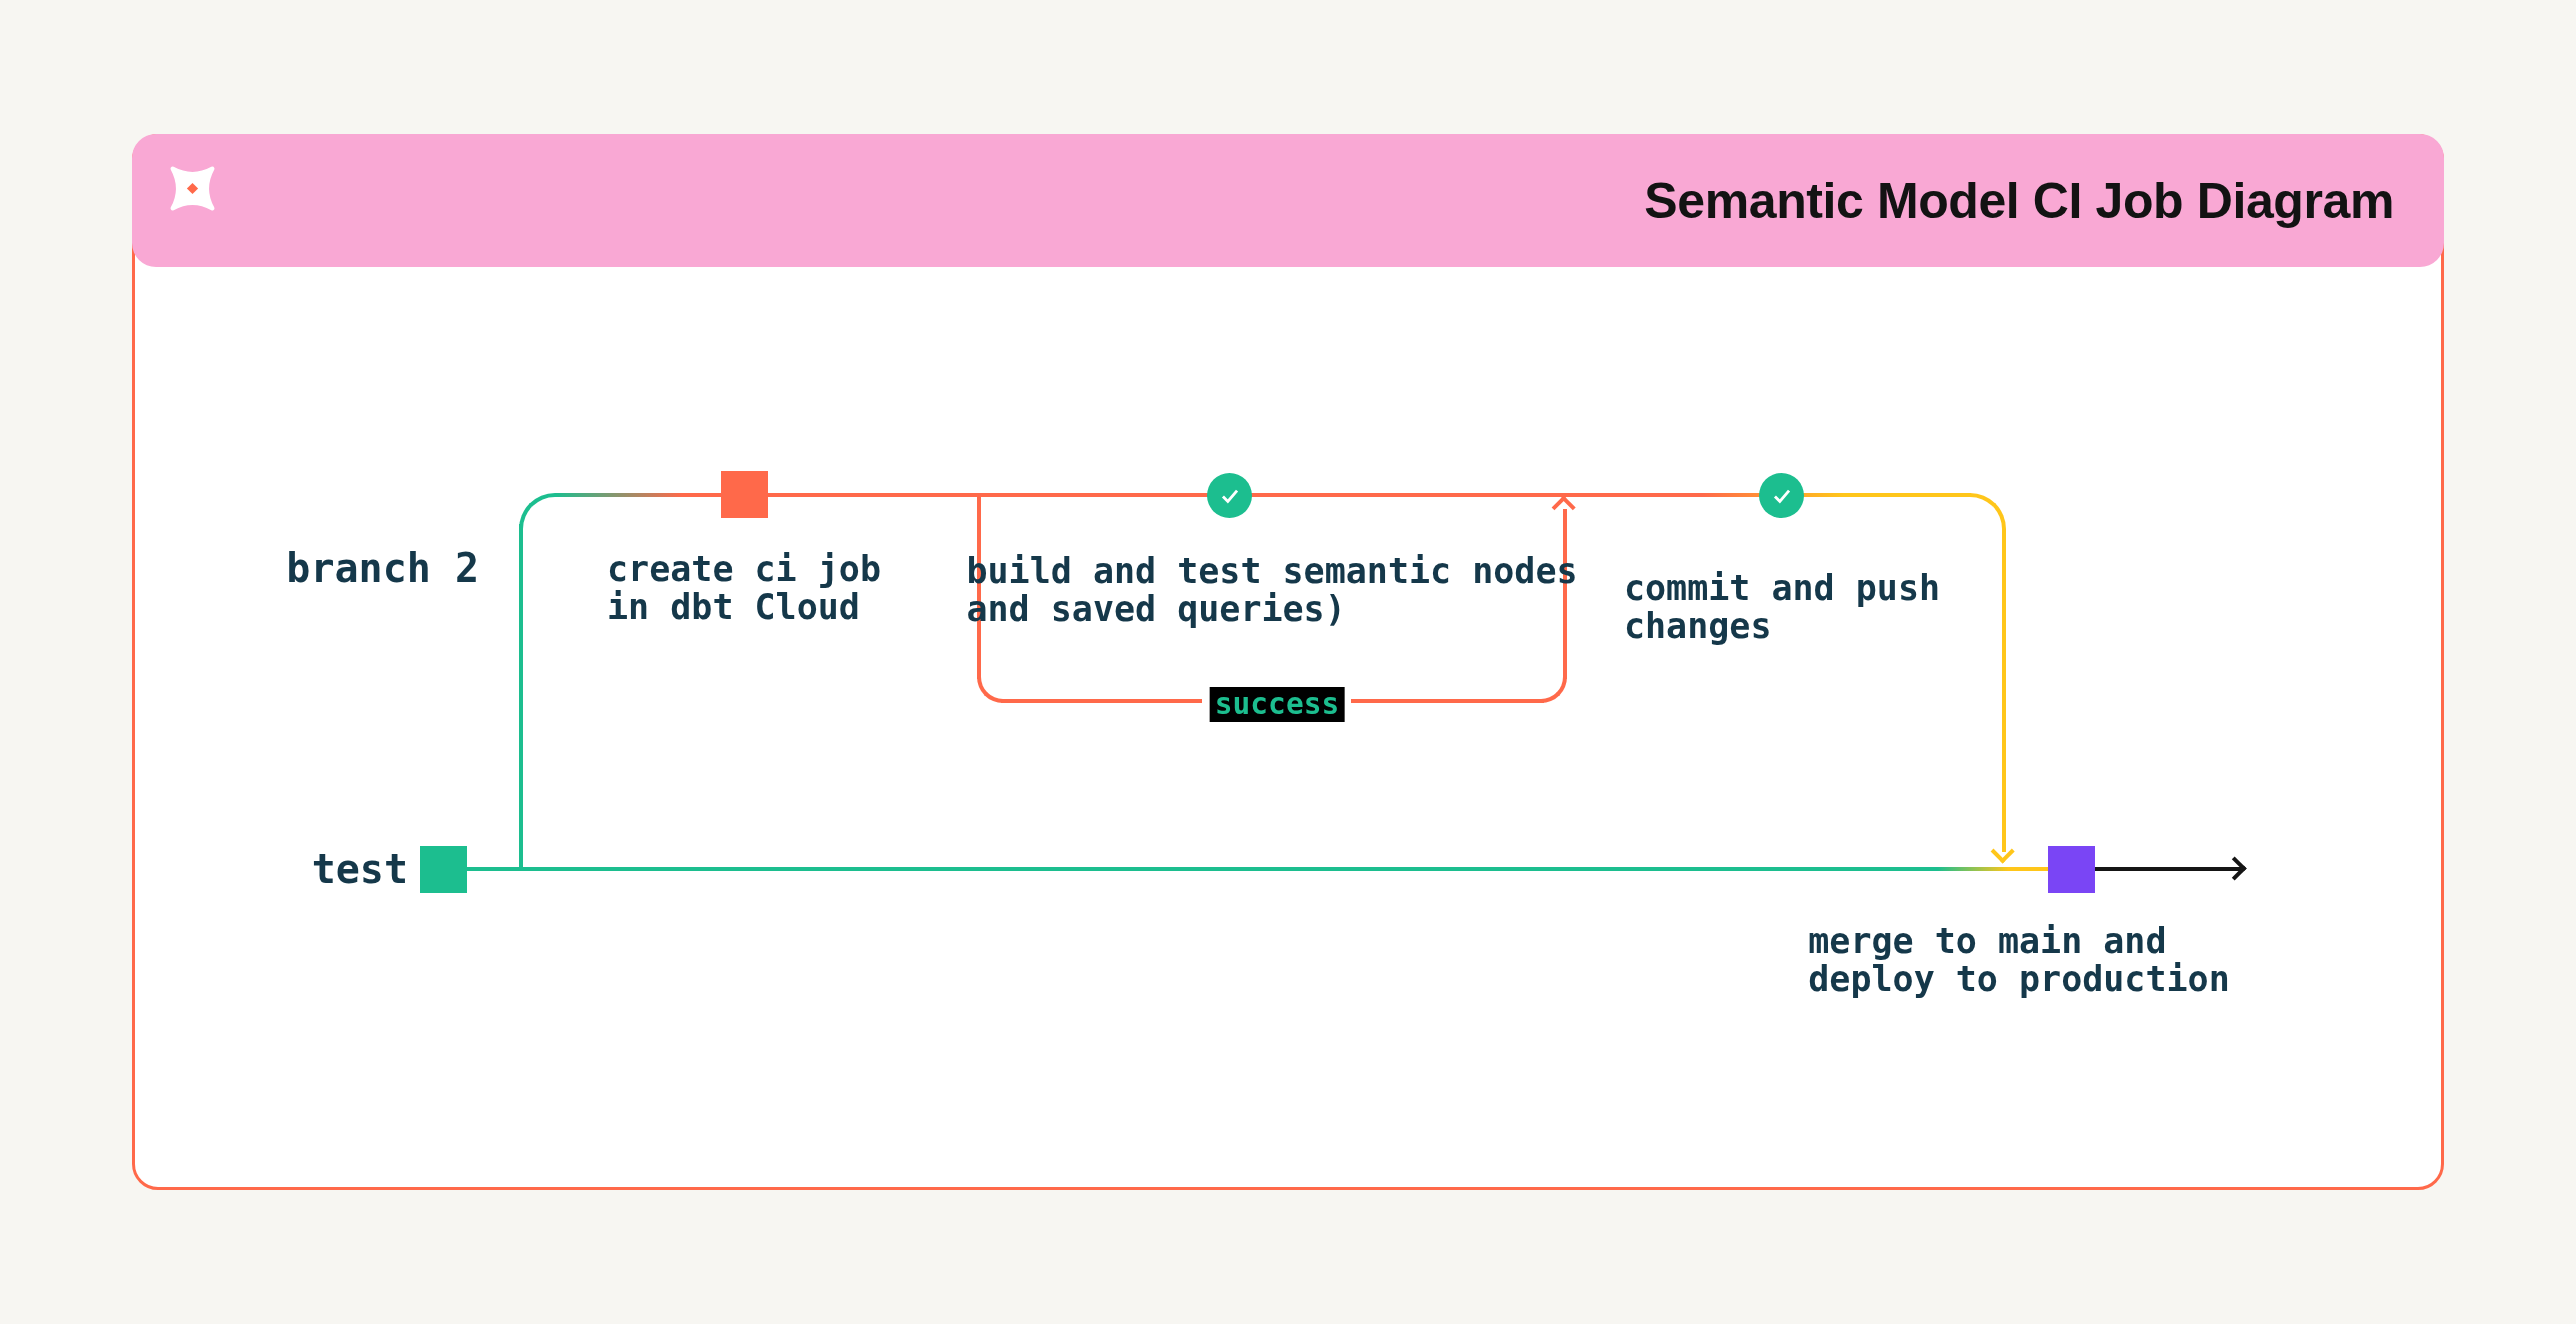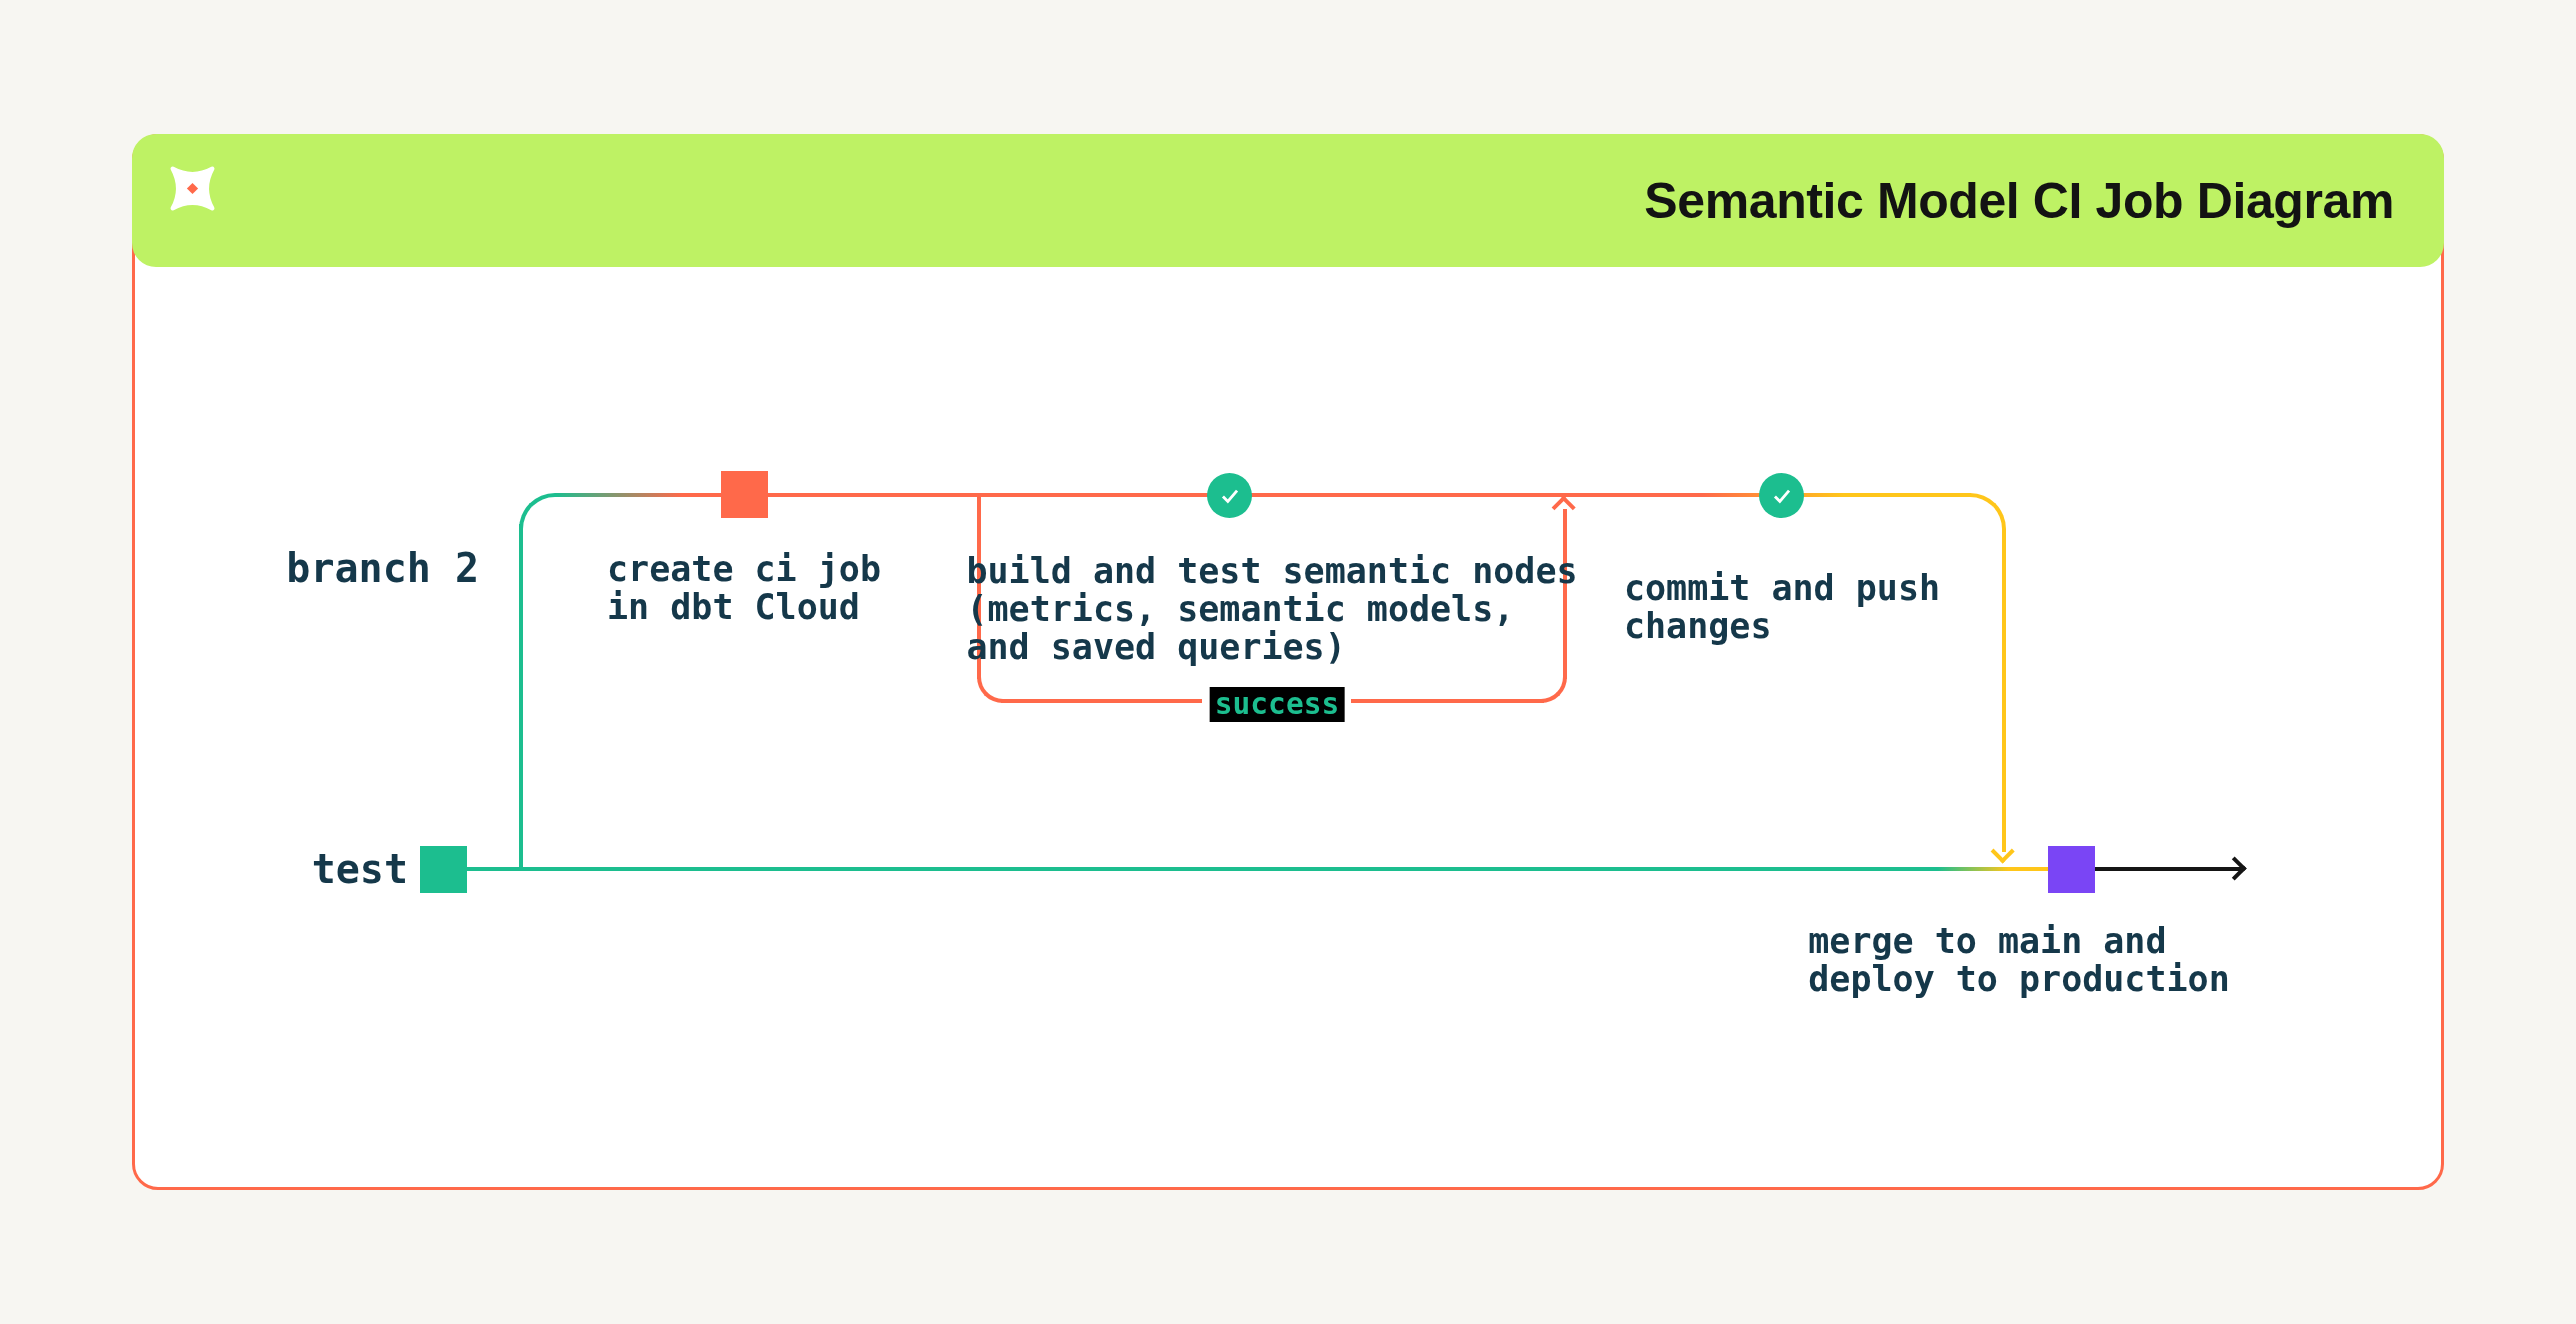--- a/index.html
+++ b/index.html
@@ -19,7 +19,7 @@
   }
   .header{
     position:absolute;left:132px;top:134px;width:2312px;height:133px;
-    background:#bef264;border-radius:24px;
+    background:#f9a8d4;border-radius:24px;
     display:flex;align-items:center;justify-content:flex-end;
     box-sizing:border-box;padding-right:50px;
   }

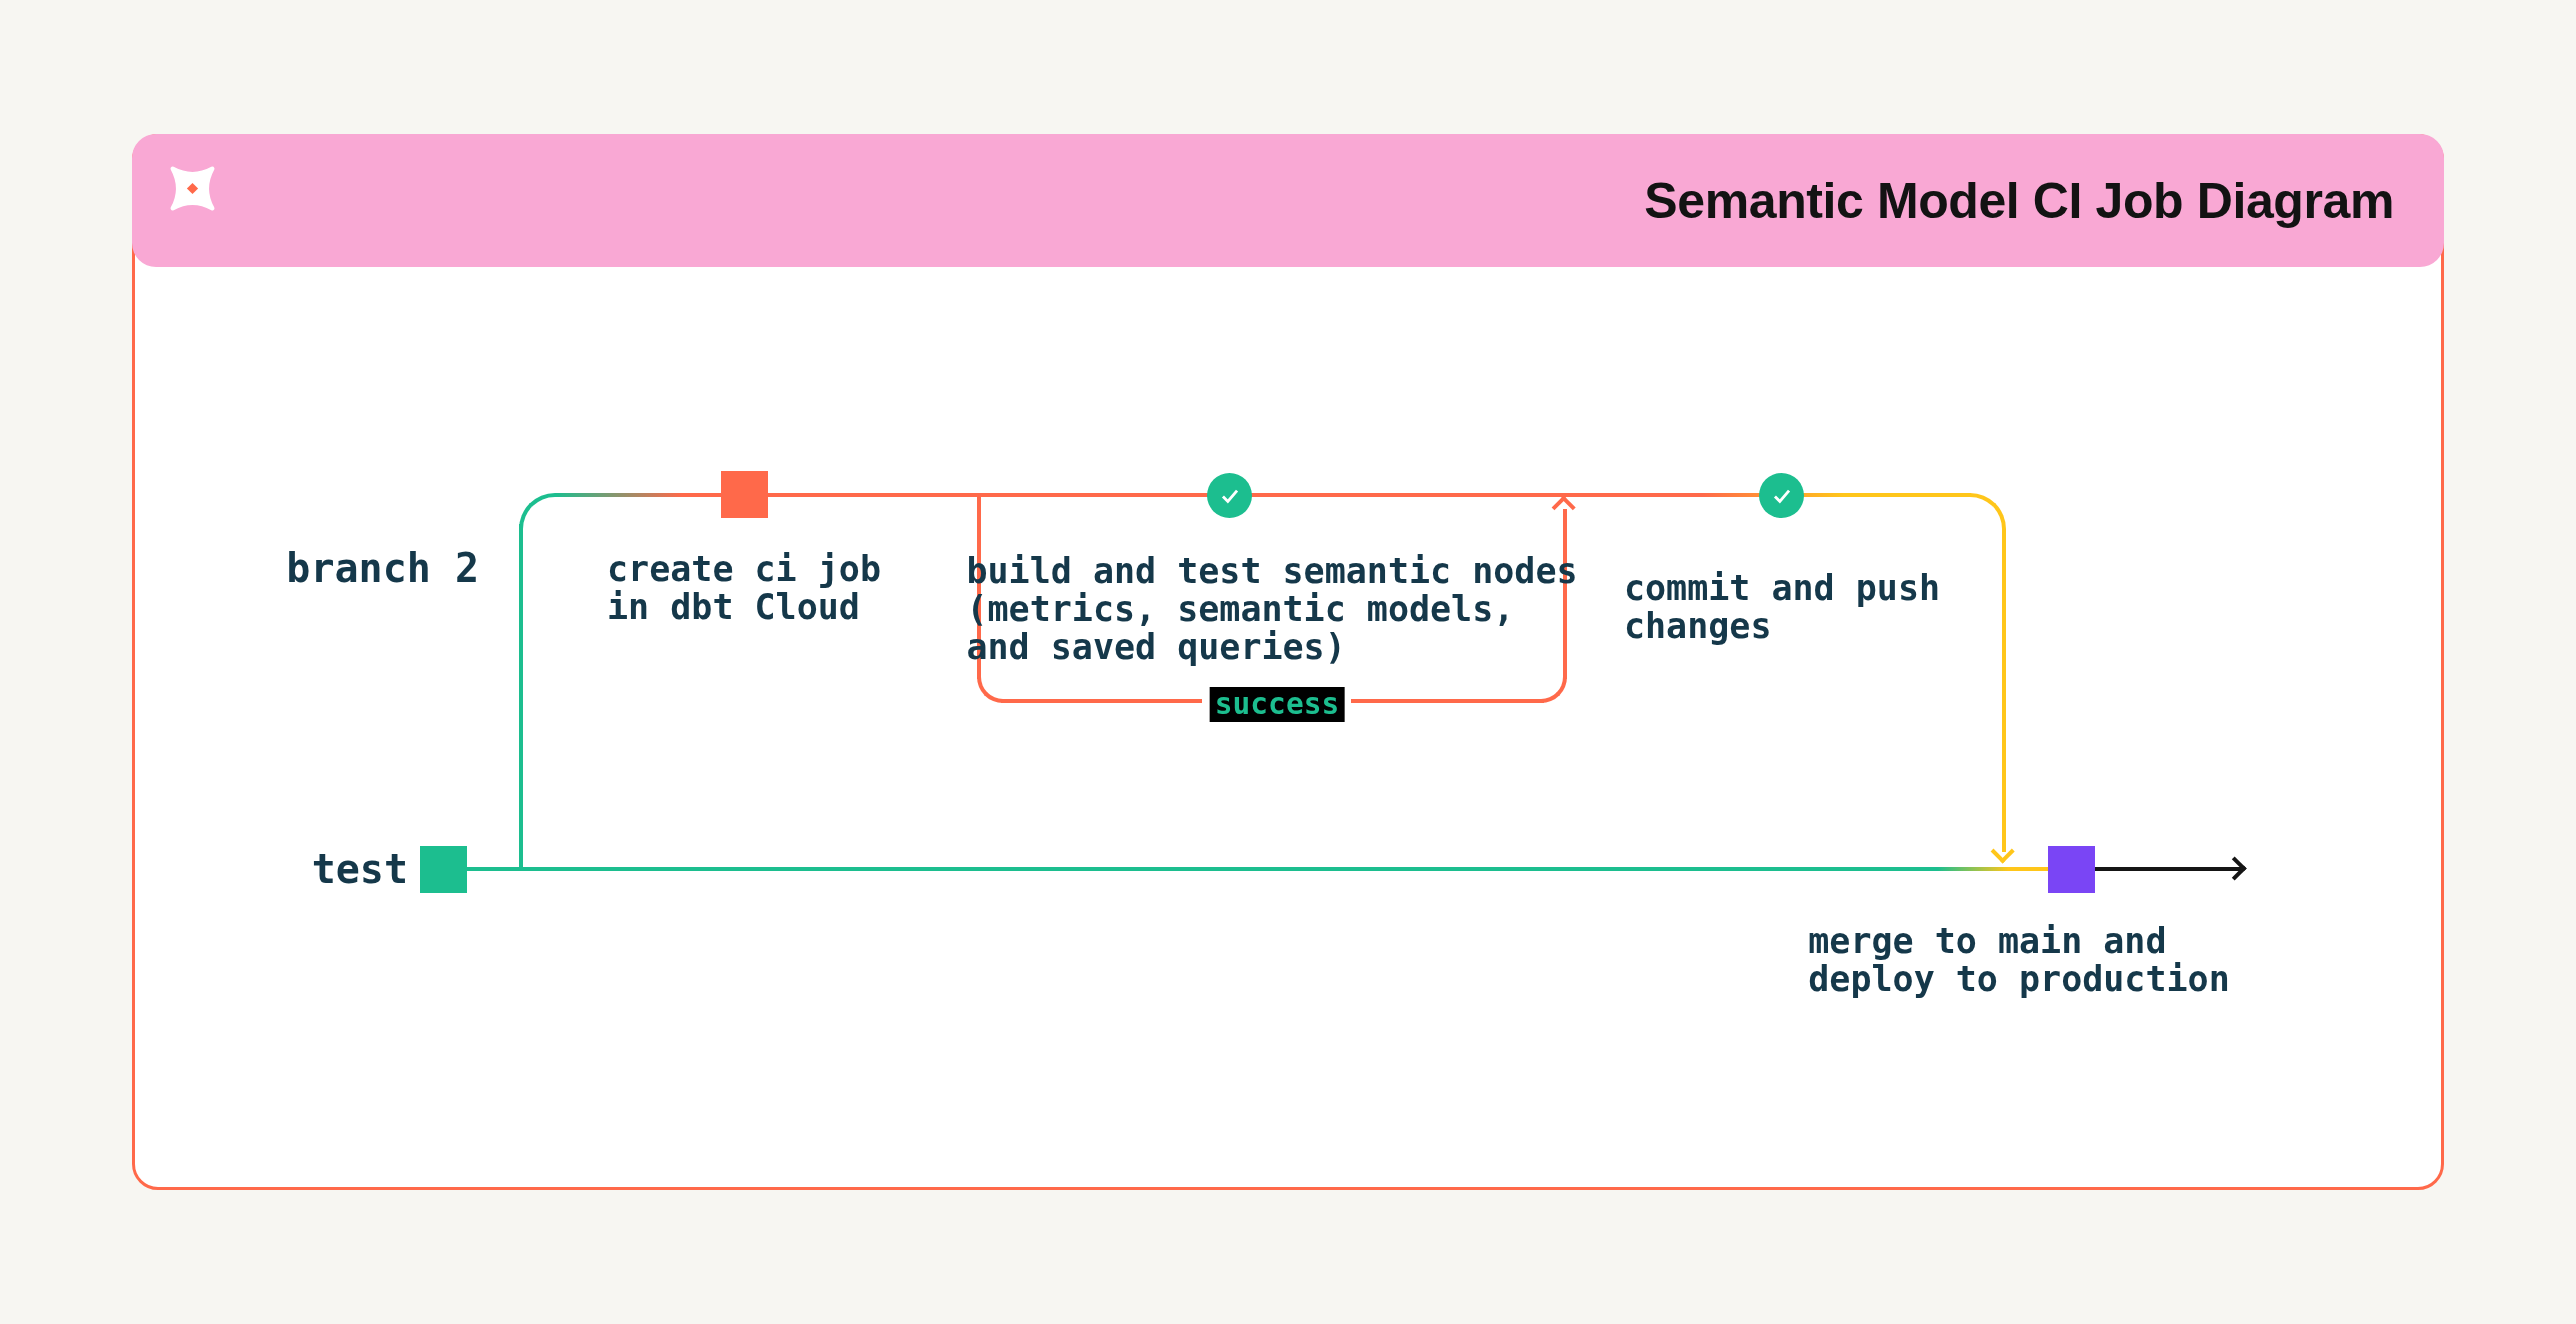--- a/index.html
+++ b/index.html
@@ -172,7 +172,6 @@
 
   <div class="node-label build">
     <div>build and test semantic nodes</div>
-    <div>(metrics, semantic models,</div>
     <div>and saved queries)</div>
   </div>
 

